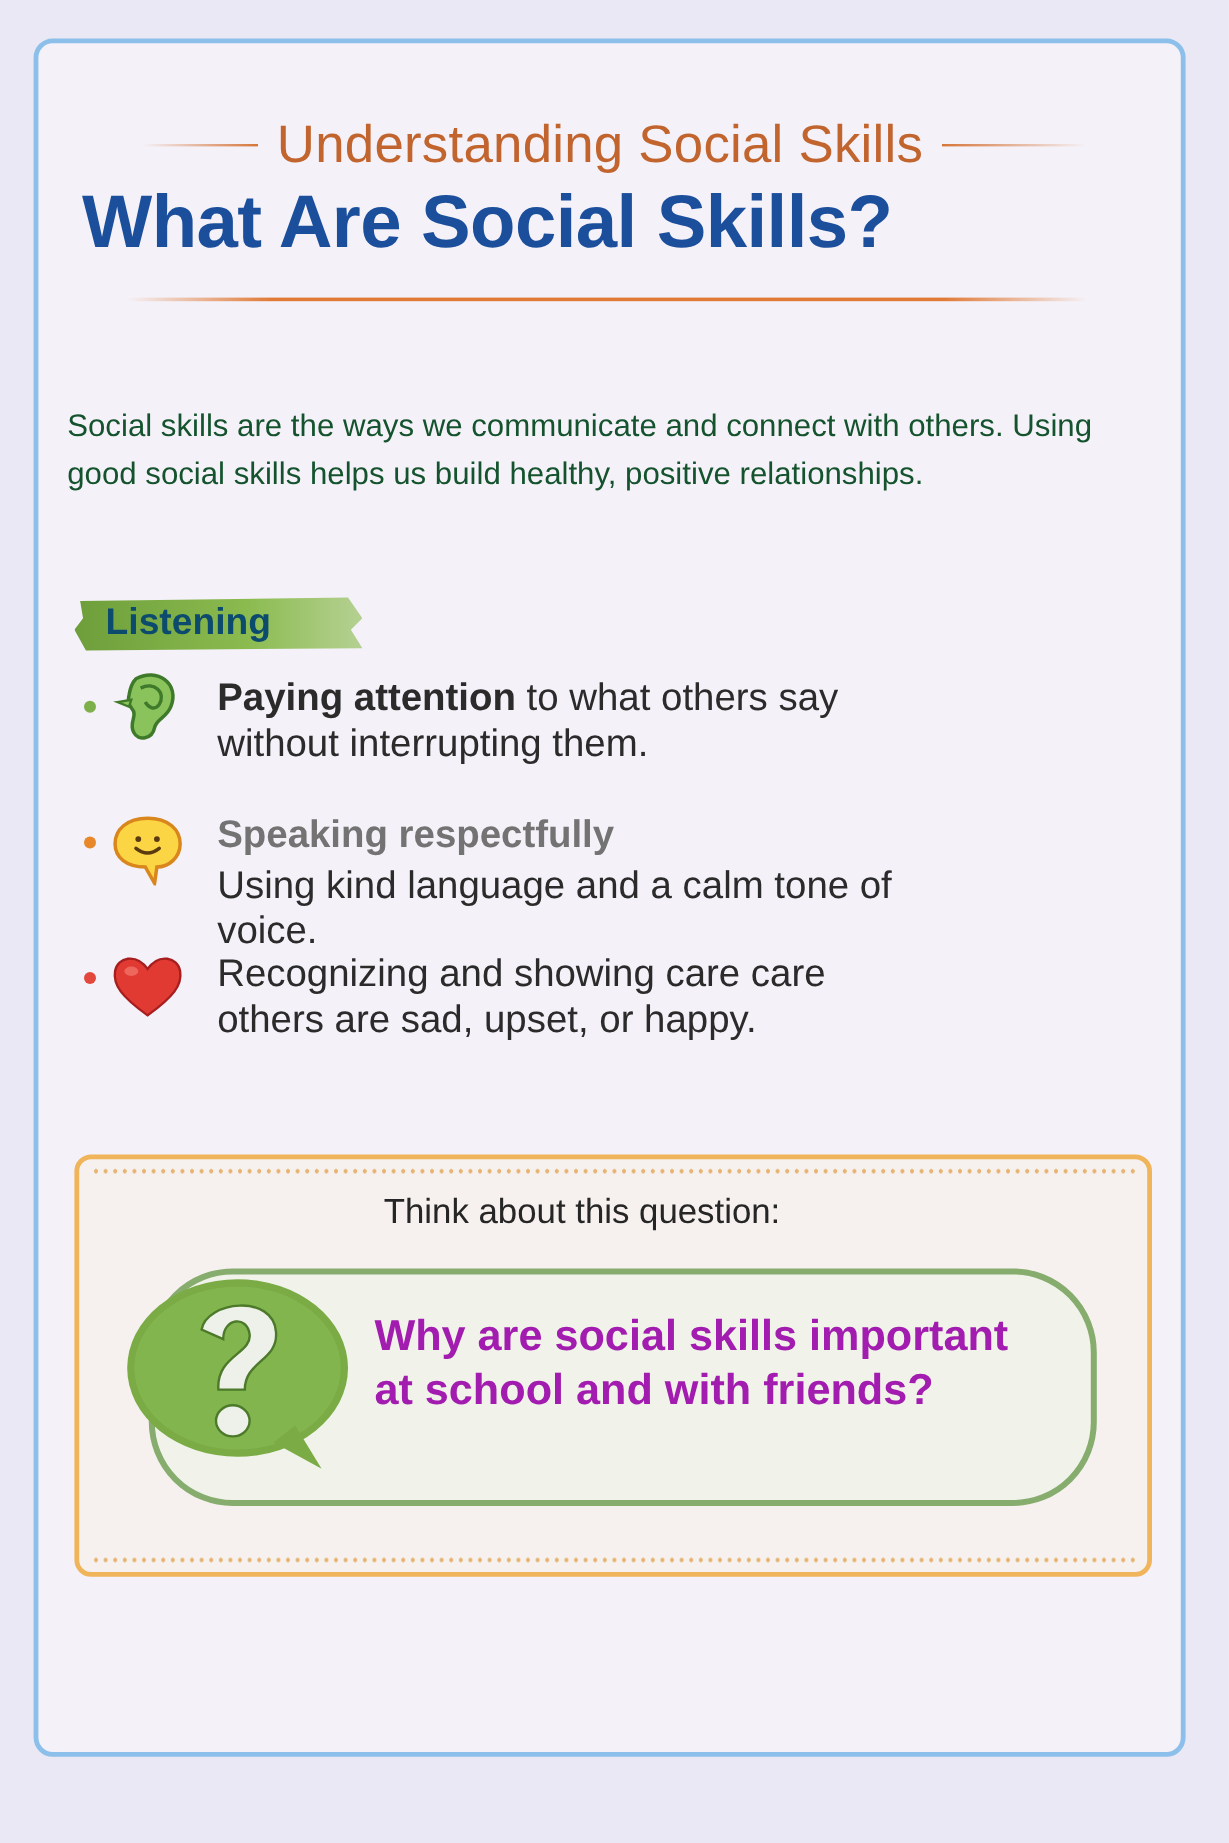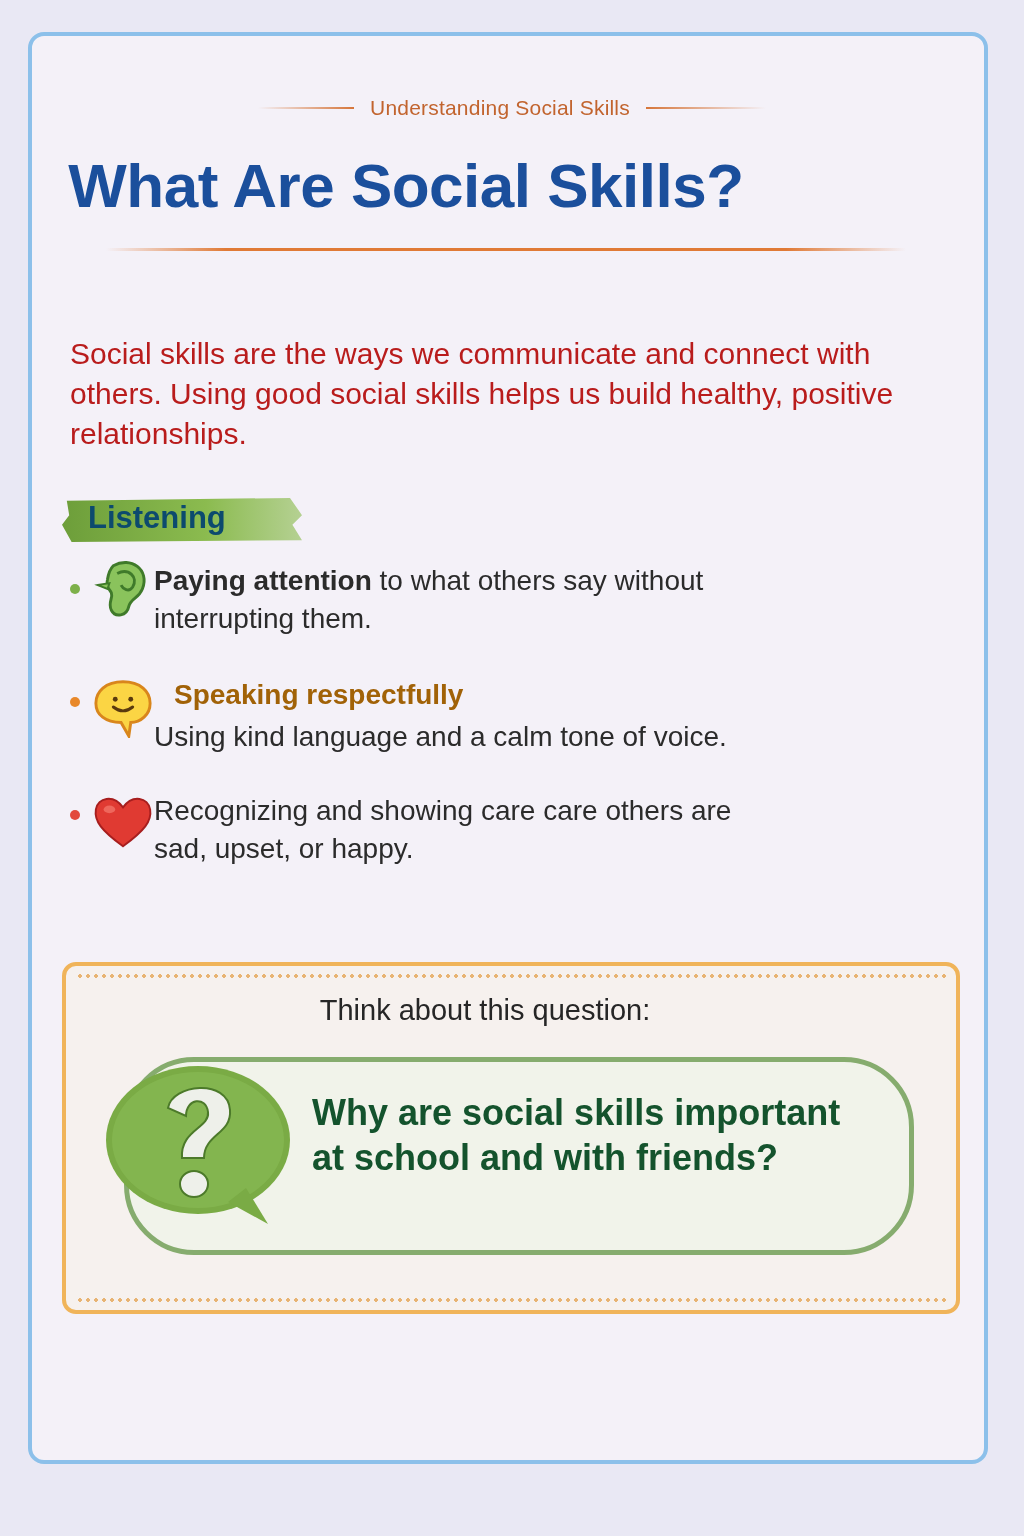--- a/index.html
+++ b/index.html
@@ -21,7 +21,7 @@
   .subtitle-line { height:2px; width:96px; background:linear-gradient(90deg, rgba(214,118,50,0), #d6763a); }
   .subtitle-line.right { background:linear-gradient(90deg, #d6763a, rgba(214,118,50,0)); width:120px; }
   .subtitle {
-    color:#c2642e; font-size:21px; letter-spacing:0.2px;
+    color:#c2642e; font-size:44px; letter-spacing:0.2px;
   }
   .title {
     position:absolute; left:0; top:150px; width:812px; text-align:center;

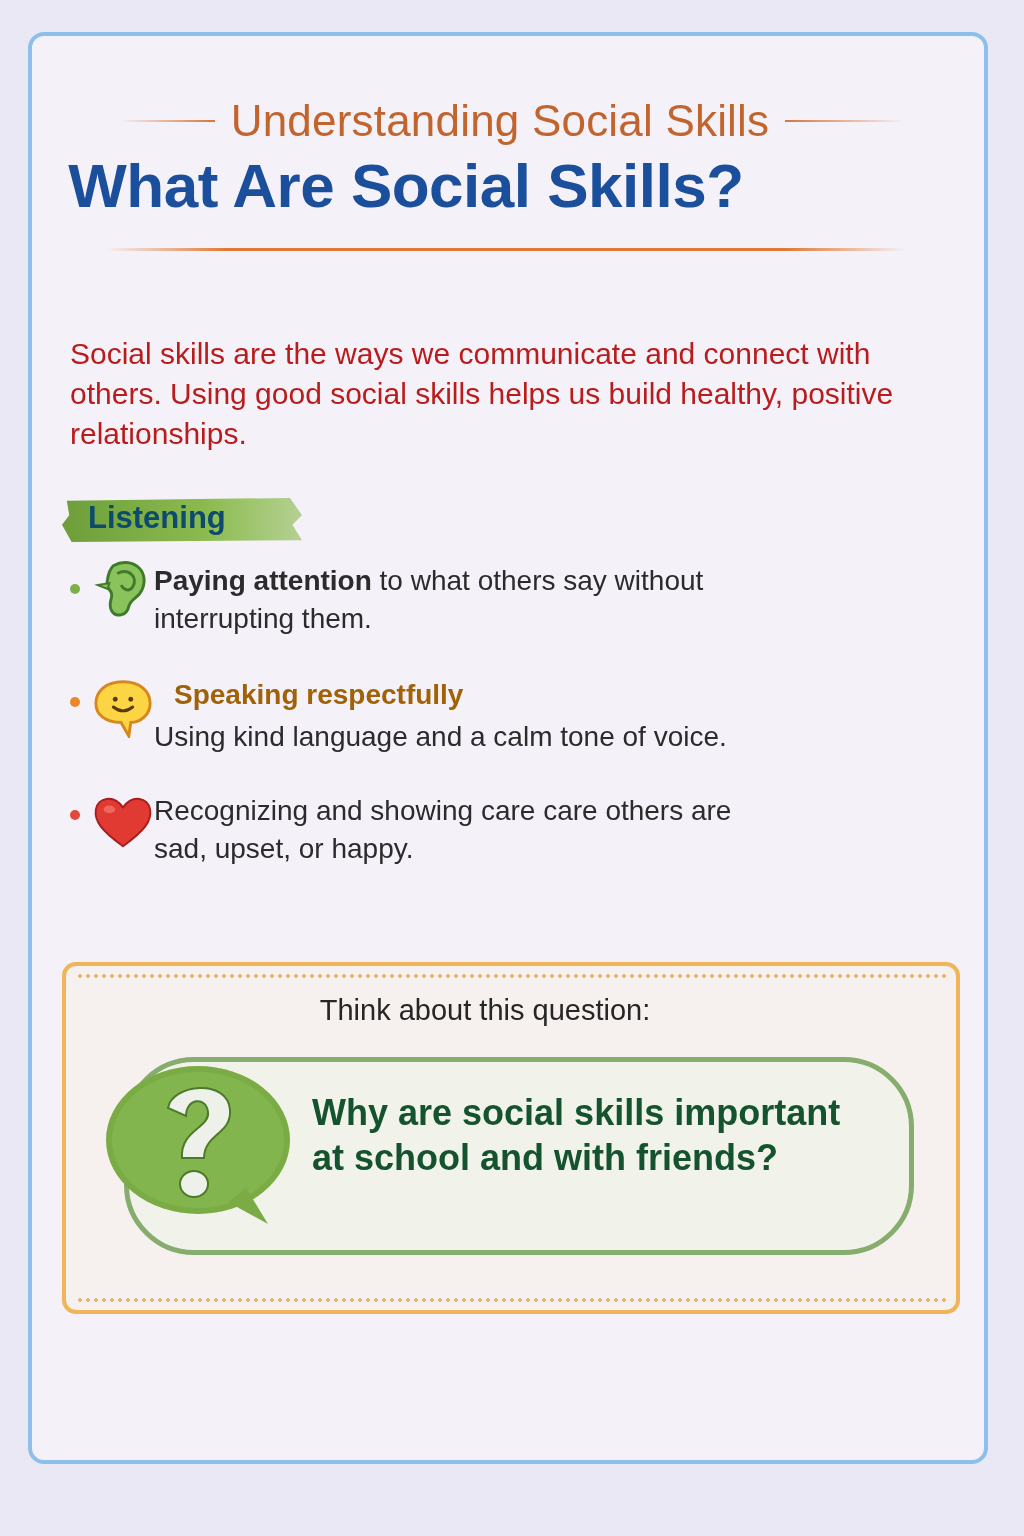--- a/index.html
+++ b/index.html
@@ -32,8 +32,8 @@
     background:linear-gradient(90deg, rgba(220,120,50,0), #e07a36 15%, #e07a36 85%, rgba(220,120,50,0));
   }
   .intro {
-    position:absolute; left:70px; top:334px; width:870px;
-    color:#b91c1c; font-size:30px; line-height:40px;
+    position:absolute; left:56px; top:334px; width:870px;
+    color:#14532d; font-size:26px; line-height:40px;
   }
   .section-tag {
     position:absolute; left:62px; top:496px; width:240px; height:48px;

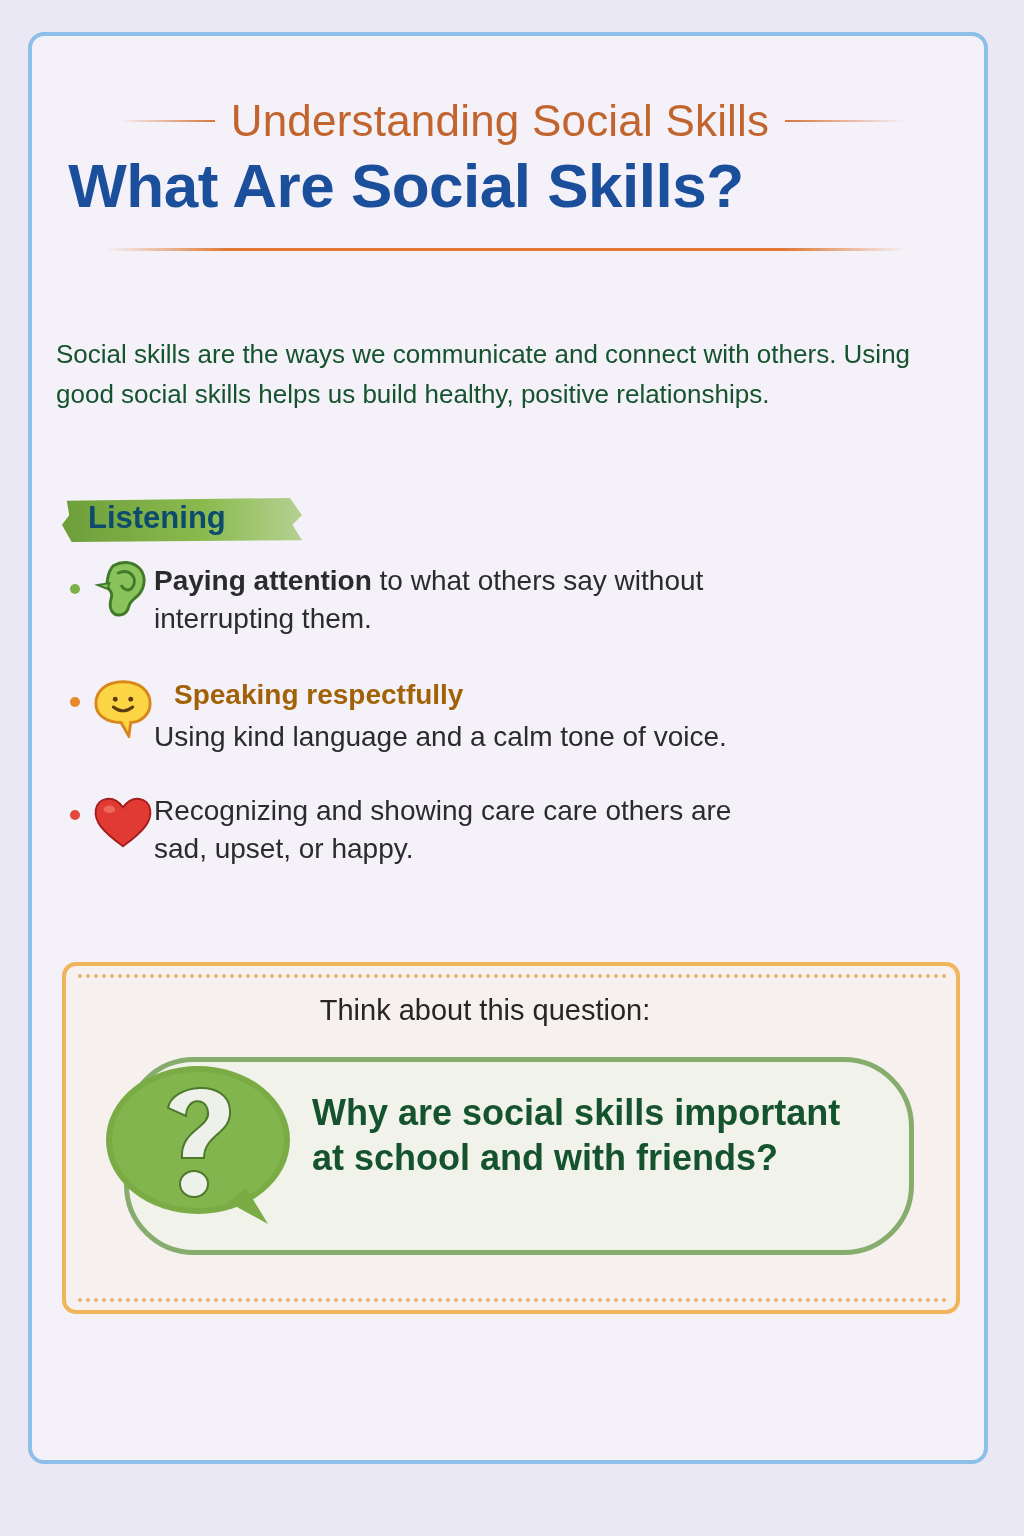--- a/index.html
+++ b/index.html
@@ -47,7 +47,7 @@
   .item { position:absolute; left:70px; width:720px; }
   .bullet { position:absolute; left:0; width:10px; height:10px; border-radius:50%; }
   .item-icon { position:absolute; left:22px; width:62px; height:62px; }
-  .item-text { position:absolute; left:84px; width:620px; font-size:28px; line-height:38px; color:#2b2b2b; }
+  .item-text { position:absolute; left:111px; width:620px; font-size:32px; line-height:38px; color:#2b2b2b; }
   .item-head { font-weight:bold; }
   .qbox {
     position:absolute; left:62px; top:962px; width:898px; height:352px;

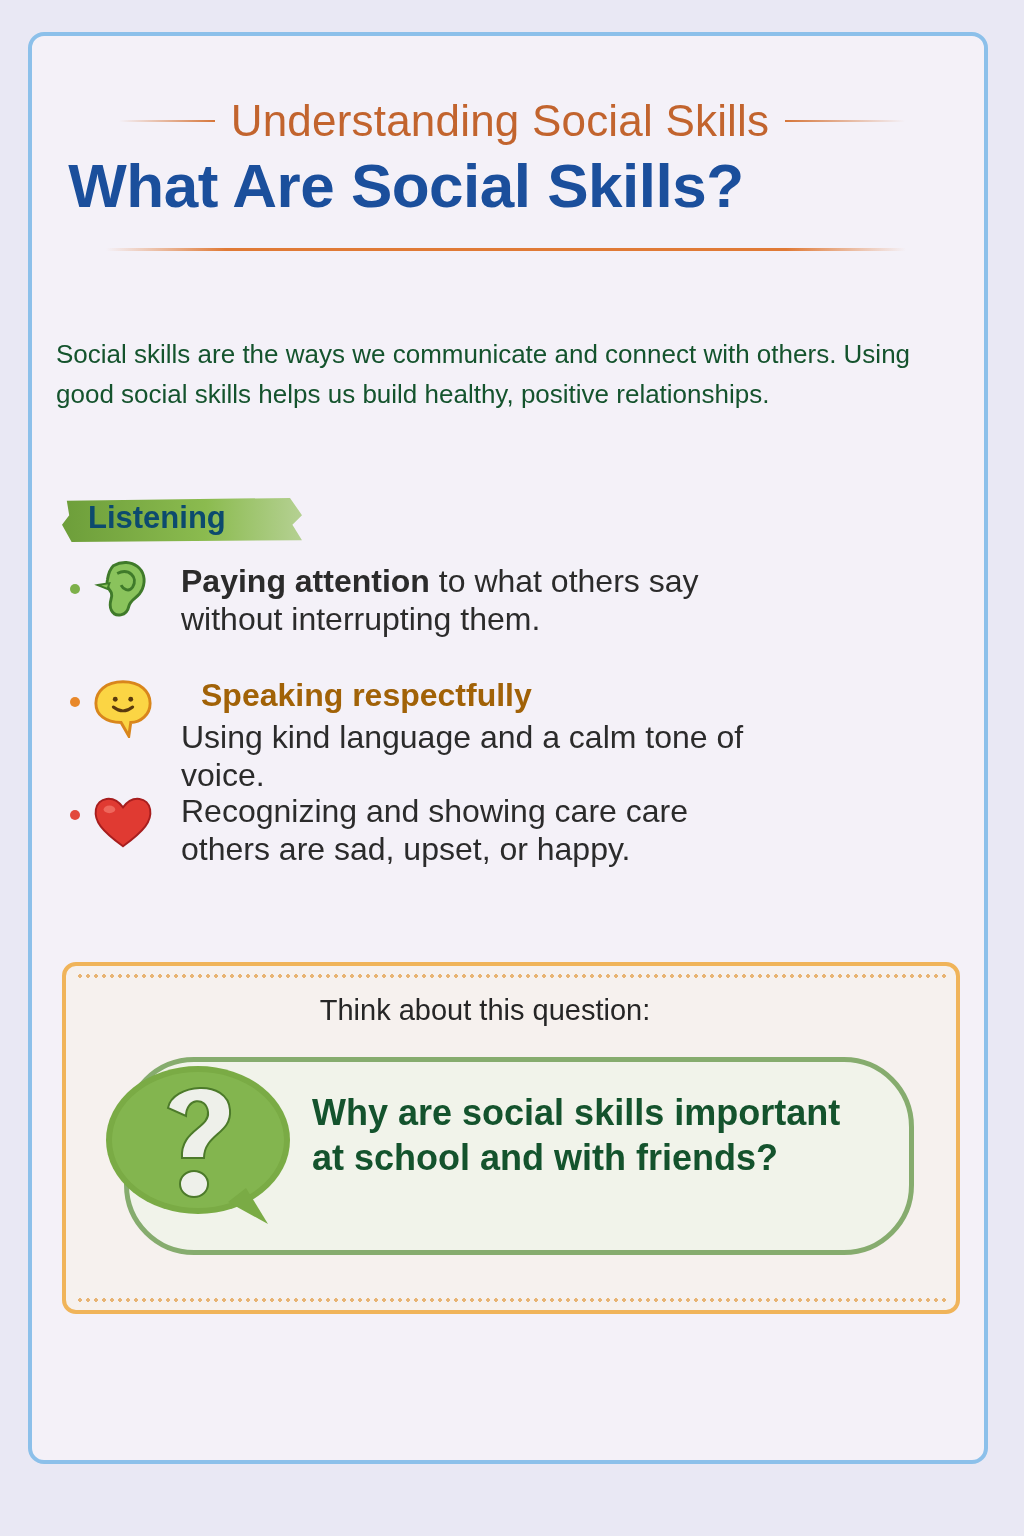--- a/index.html
+++ b/index.html
@@ -112,7 +112,7 @@
     <path d="M22 32 Q32 40 42 32" fill="none" stroke="#5a3a0e" stroke-width="3" stroke-linecap="round"></path>
   </svg>
   <div class="item-text" style="top:0;">
-    <div class="item-head" style="color:#a16207;margin-left:20px;">Speaking respectfully</div>
+    <div class="item-head" style="color:#737373;">Speaking respectfully</div>
     <div style="margin-top:4px;">Using kind language and a calm tone of voice.</div>
   </div>
 </div>

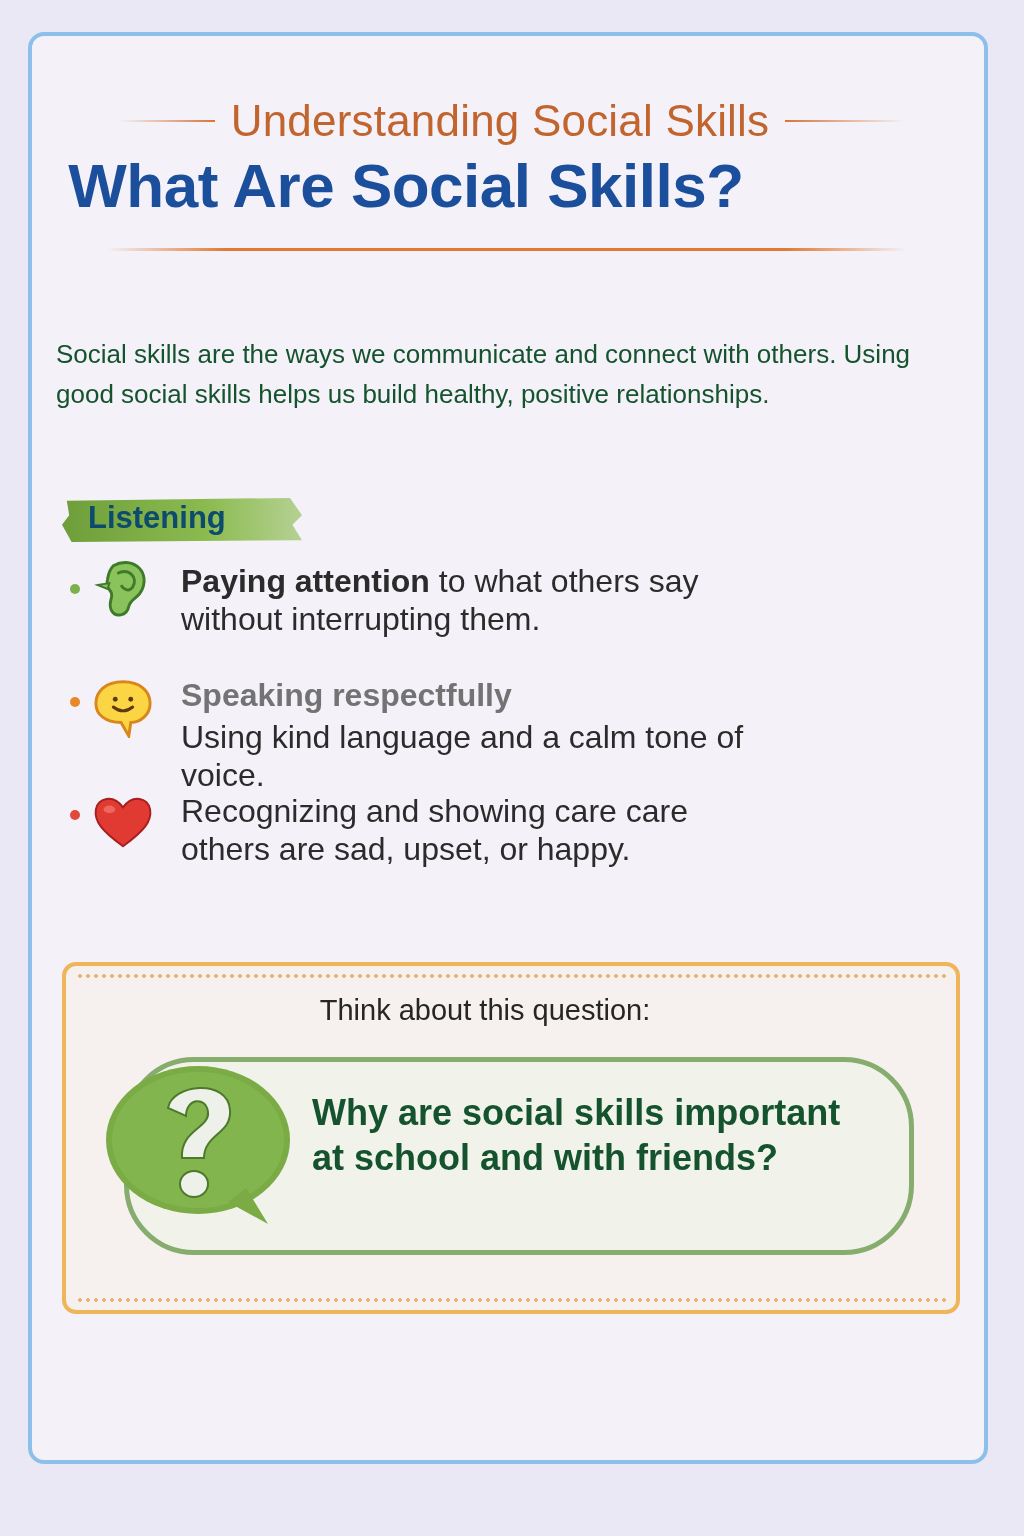--- a/index.html
+++ b/index.html
@@ -70,7 +70,7 @@
   .qicon { position:absolute; left:98px; top:1062px; width:210px; height:170px; }
   .question {
     position:absolute; left:312px; top:1090px; width:560px;
-    color:#14532d; font-size:36px; font-weight:bold; line-height:45px;
+    color:#a21caf; font-size:36px; font-weight:bold; line-height:45px;
   }
 </style>
 </head>

